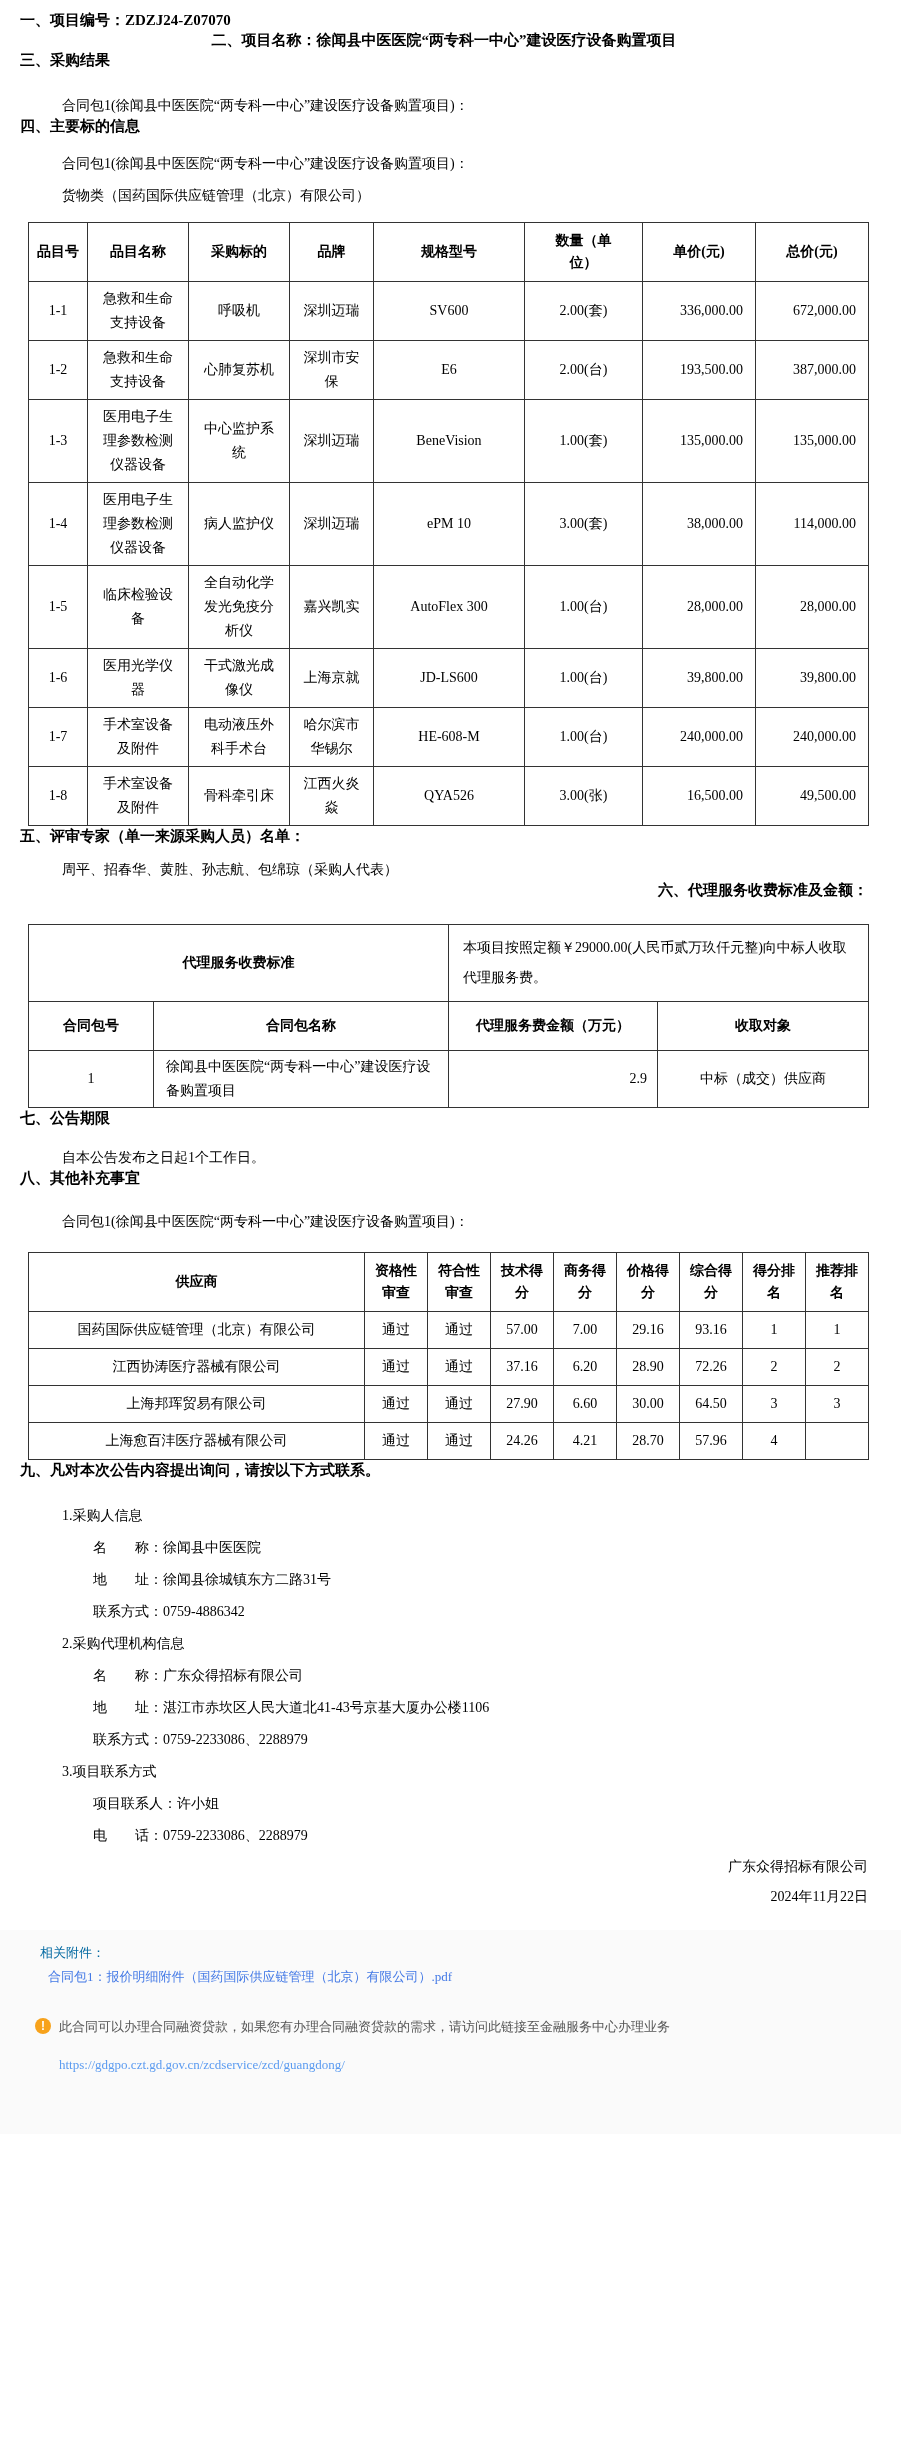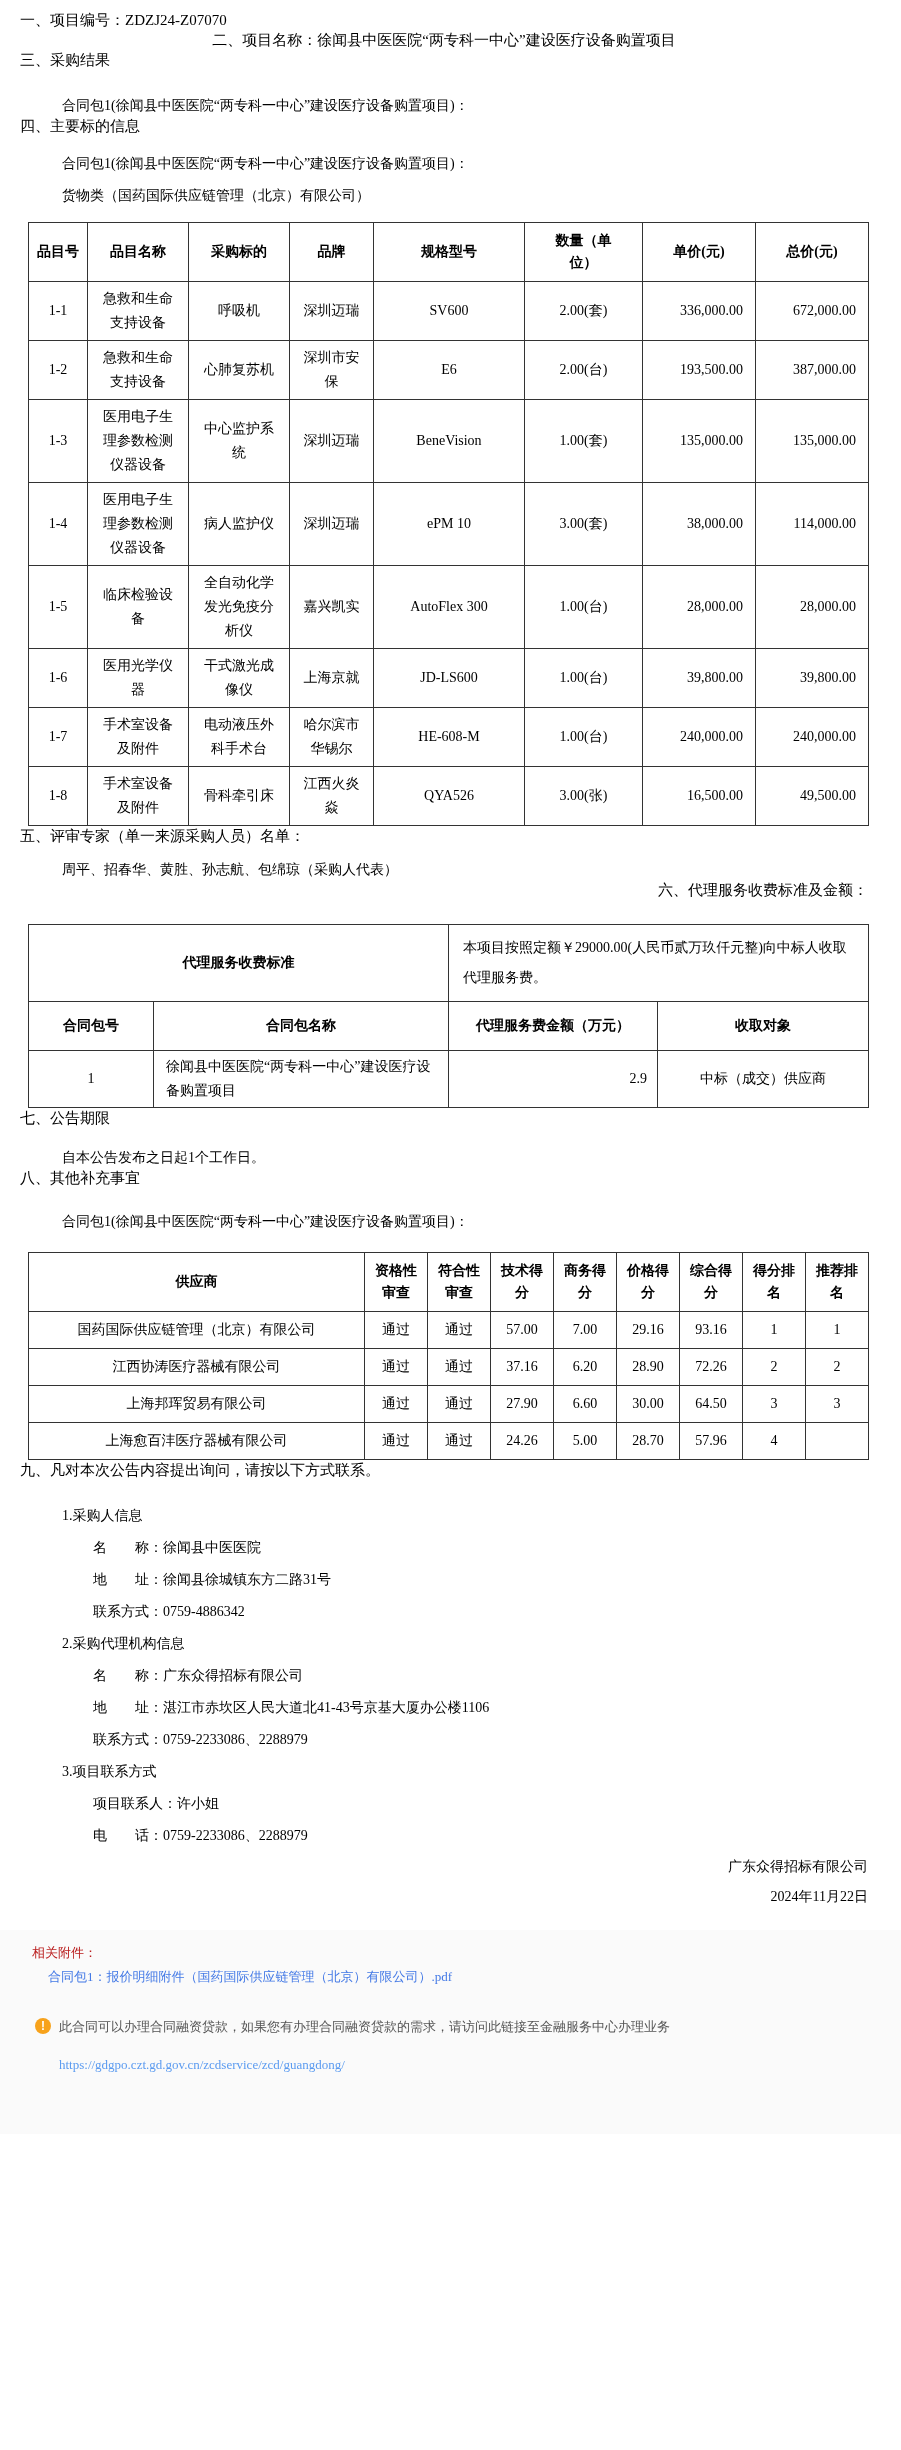--- a/index.html
+++ b/index.html
@@ -13,7 +13,7 @@
     font-family:"Liberation Serif","DejaVu Serif",serif;
     color:#000;
   }
-  h2.sec{font-size:15px;font-weight:normal;line-height:20px;margin:0;}
+  h2.sec{font-size:15px;font-weight:bold;line-height:20px;margin:0;}
   p{margin:0;font-size:14px;line-height:20px;}
   .ind1{padding-left:42px;}
   .ind2{padding-left:73px;}

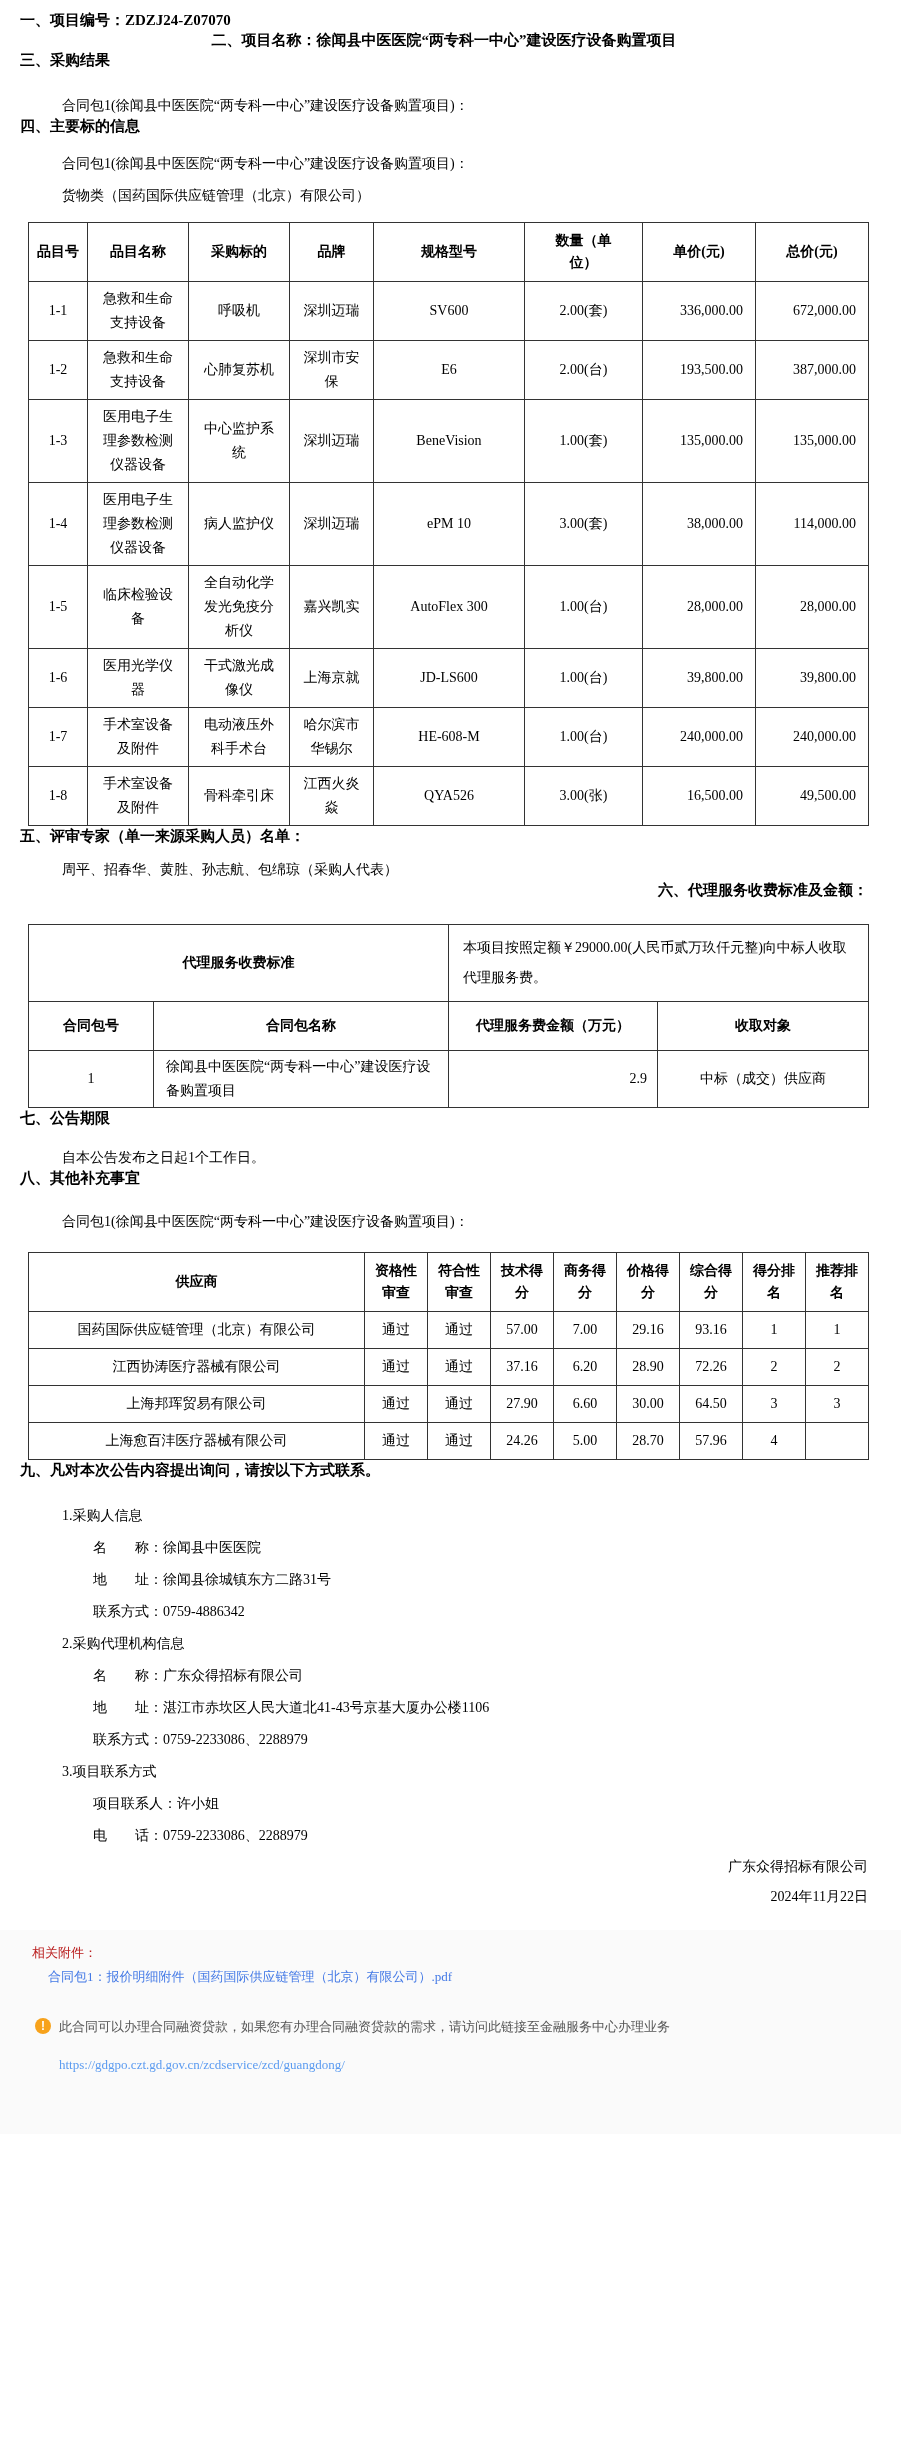--- a/index.html
+++ b/index.html
@@ -301,7 +301,7 @@
           <td>通过</td>
           <td>通过</td>
           <td>24.26</td>
-          <td>5.00</td>
+          <td>4.21</td>
           <td>28.70</td>
           <td>57.96</td>
           <td>4</td>

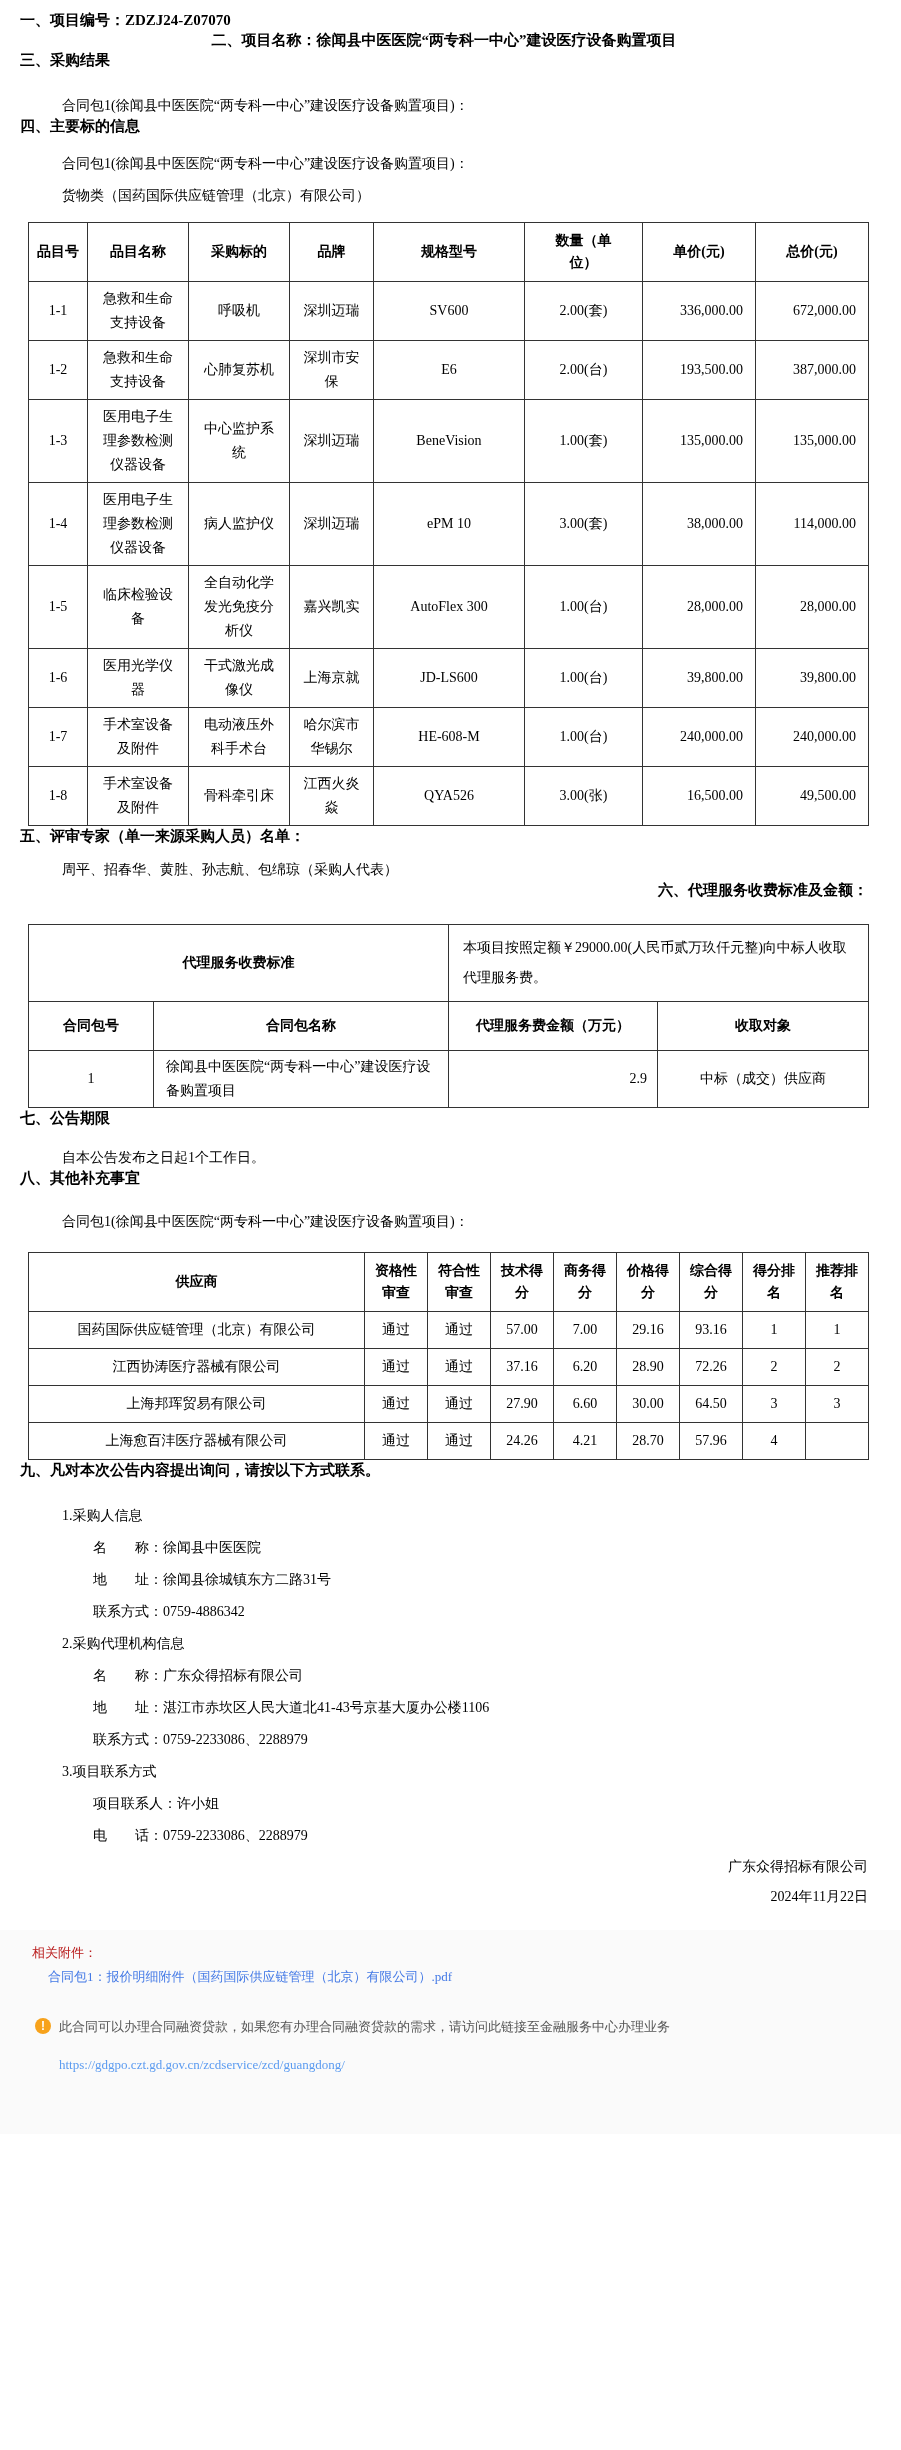--- a/index.html
+++ b/index.html
@@ -67,7 +67,7 @@
   .sign{ text-align:right;font-size:14px;line-height:30px;margin-top:0;}
 
   .footer{margin:18px -33px 0 -20px;background:#fafafa;padding:14px 0 60px;}
-  .att-label{padding-left:32px;font-size:13px;color:#b91c1c;line-height:18px;}
+  .att-label{padding-left:40px;font-size:13px;color:#0369a1;line-height:18px;}
   .att-link{display:block;margin-top:6px;margin-left:48px;font-size:13px;line-height:18px;
             color:var(--link_blue,#4379e6);text-decoration:none;cursor:pointer;width:fit-content;}
   .notice{margin-top:32px;padding-left:35px;display:flex;align-items:flex-start;font-size:13px;color:#555;line-height:18px;}

